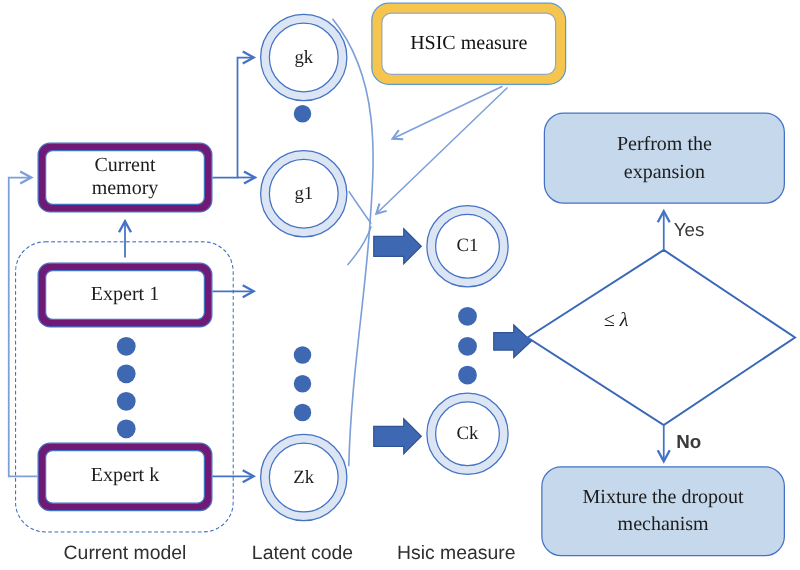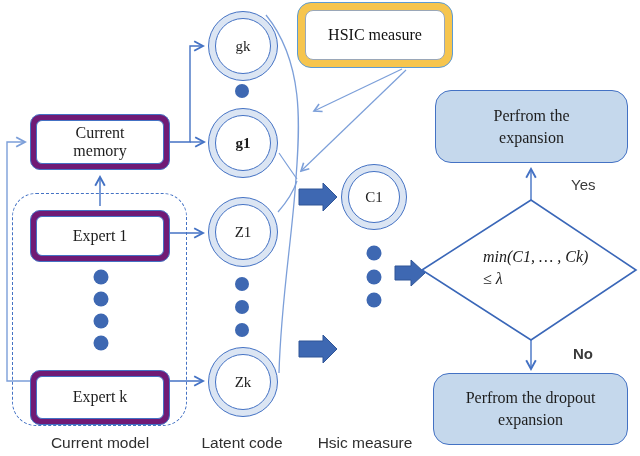--- a/index.html
+++ b/index.html
@@ -91,7 +91,7 @@
         <span>gk</span>
       </div>
   </div>
-  <div class="circle" style="left:208px;top:108px;width:70px;height:70px;font-weight:bold;">
+  <div class="circle" style="left:208px;top:120px;width:70px;height:70px;">
     <div class="inner">
         <span>g1</span>
       </div>

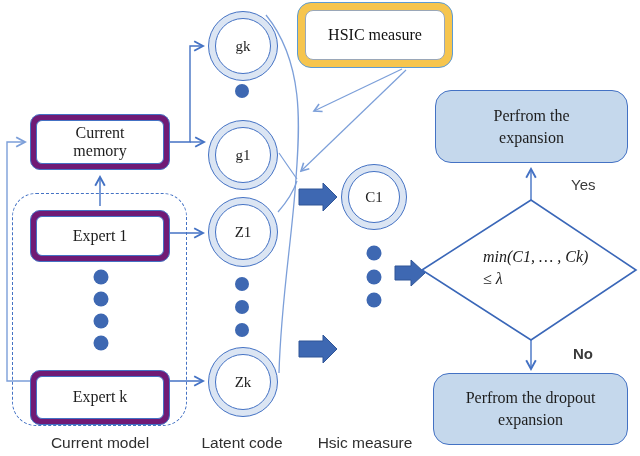--- a/index.html
+++ b/index.html
@@ -53,7 +53,7 @@
   }
   .branch-label{
     position:absolute;z-index:3;font-family:"Liberation Sans","DejaVu Sans",sans-serif;
-    font-size:15px;color:#3a3a3a;margin-left:32px;
+    font-size:15px;color:#3a3a3a;
   }
   .diamond-text{
     position:absolute;z-index:3;left:483px;top:246px;width:132px;

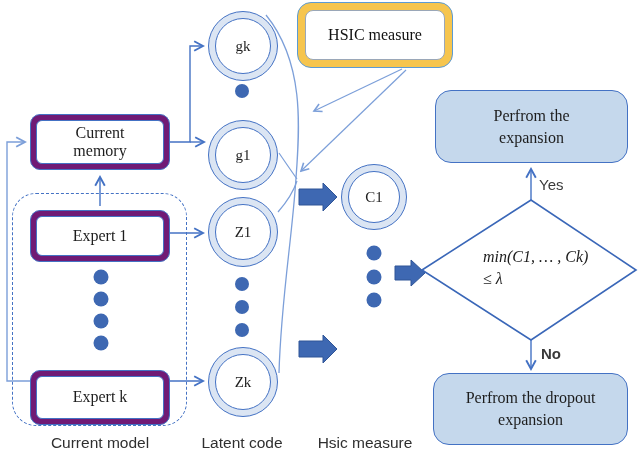--- a/index.html
+++ b/index.html
@@ -96,11 +96,6 @@
         <span>g1</span>
       </div>
   </div>
-  <div class="circle" style="left:208px;top:197px;width:70px;height:70px;">
-    <div class="inner">
-        <span>Z1</span>
-      </div>
-  </div>
   <div class="circle" style="left:208px;top:347px;width:70px;height:70px;">
     <div class="inner">
         <span>Zk</span>

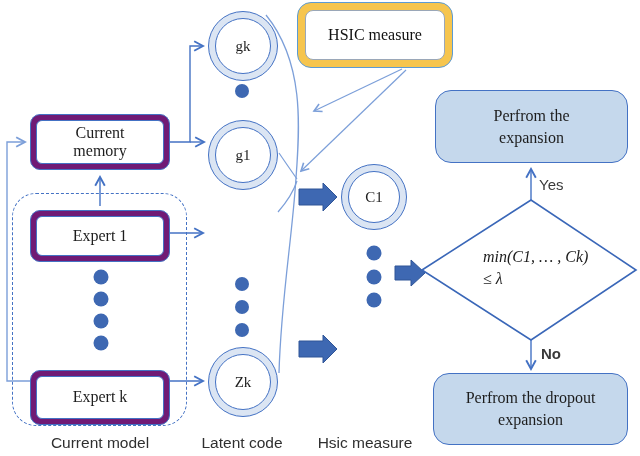--- a/index.html
+++ b/index.html
@@ -122,7 +122,6 @@
   </div>
 
   <div class="diamond-text">
-    <div>min(C1, … , Ck)</div>
     <div>≤ λ</div>
   </div>
 

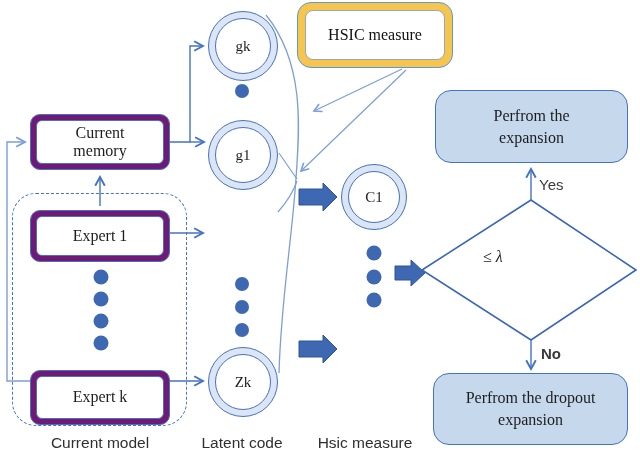--- a/index.html
+++ b/index.html
@@ -107,6 +107,11 @@
         <span>C1</span>
       </div>
   </div>
+  <div class="circle" style="left:341px;top:314px;width:66px;height:66px;">
+    <div class="inner">
+        <span>Ck</span>
+      </div>
+  </div>
 
   <div class="hsic-outer" style="left:297px;top:2px;width:156px;height:66px;">
     <div class="inner">

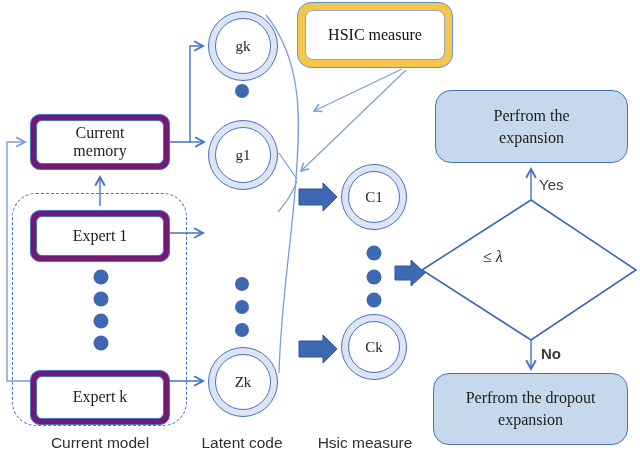--- a/index.html
+++ b/index.html
@@ -80,7 +80,7 @@
       </div>
   </div>
 
-  <div class="dblbox" style="left:30px;top:354px;width:140px;height:55px;margin-top:16px;">
+  <div class="dblbox" style="left:30px;top:354px;width:140px;height:55px;">
     <div class="inner">
         <span>Expert k</span>
       </div>

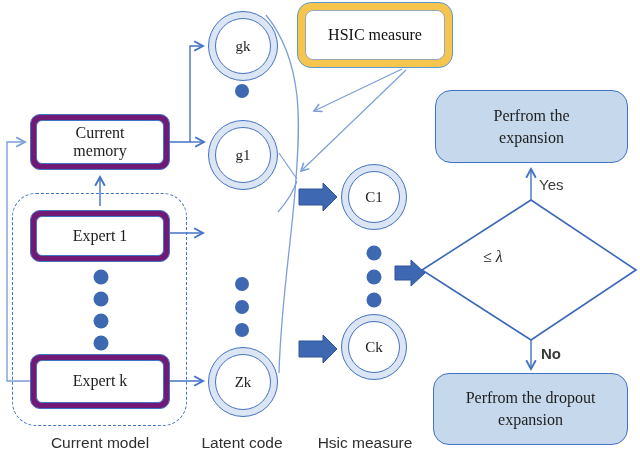--- a/index.html
+++ b/index.html
@@ -123,7 +123,7 @@
     <span>Perfrom the expansion</span>
   </div>
   <div class="action-box" style="left:433px;top:373px;width:195px;height:72px;">
-    <span>Perfrom the dropout expansion</span>
+    <span>Mixture the dropout mechanism</span>
   </div>
 
   <div class="diamond-text">

